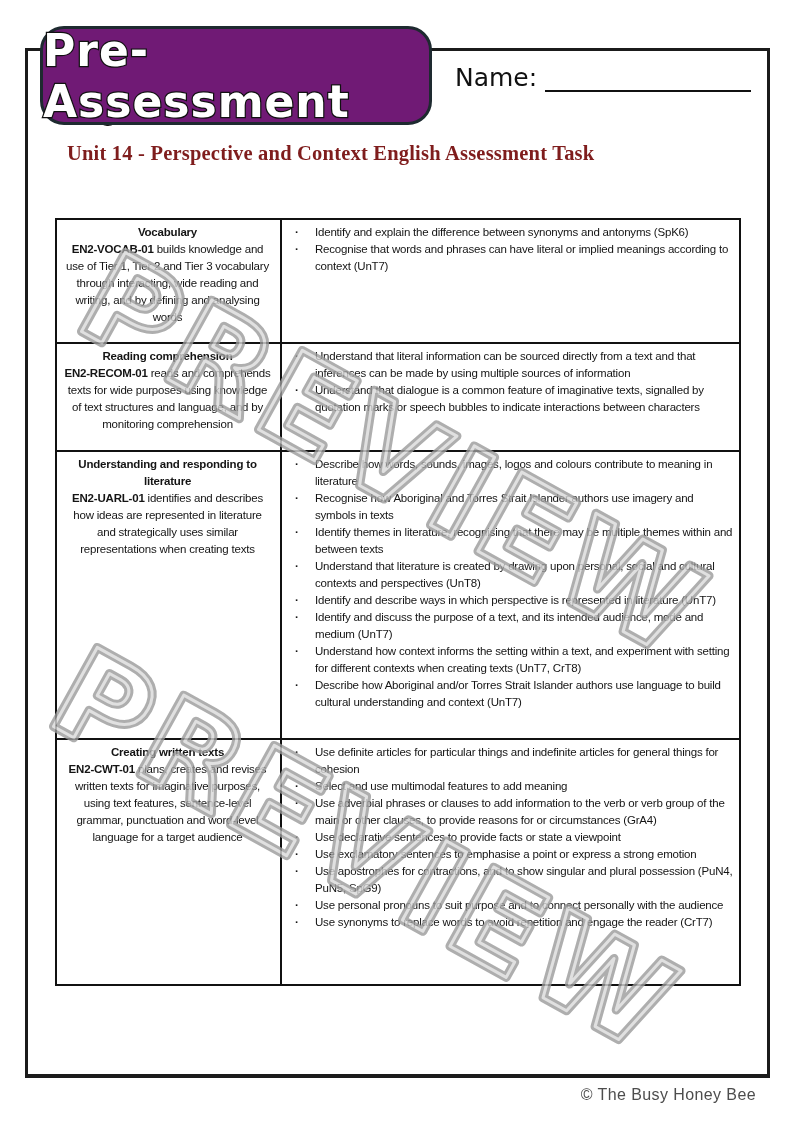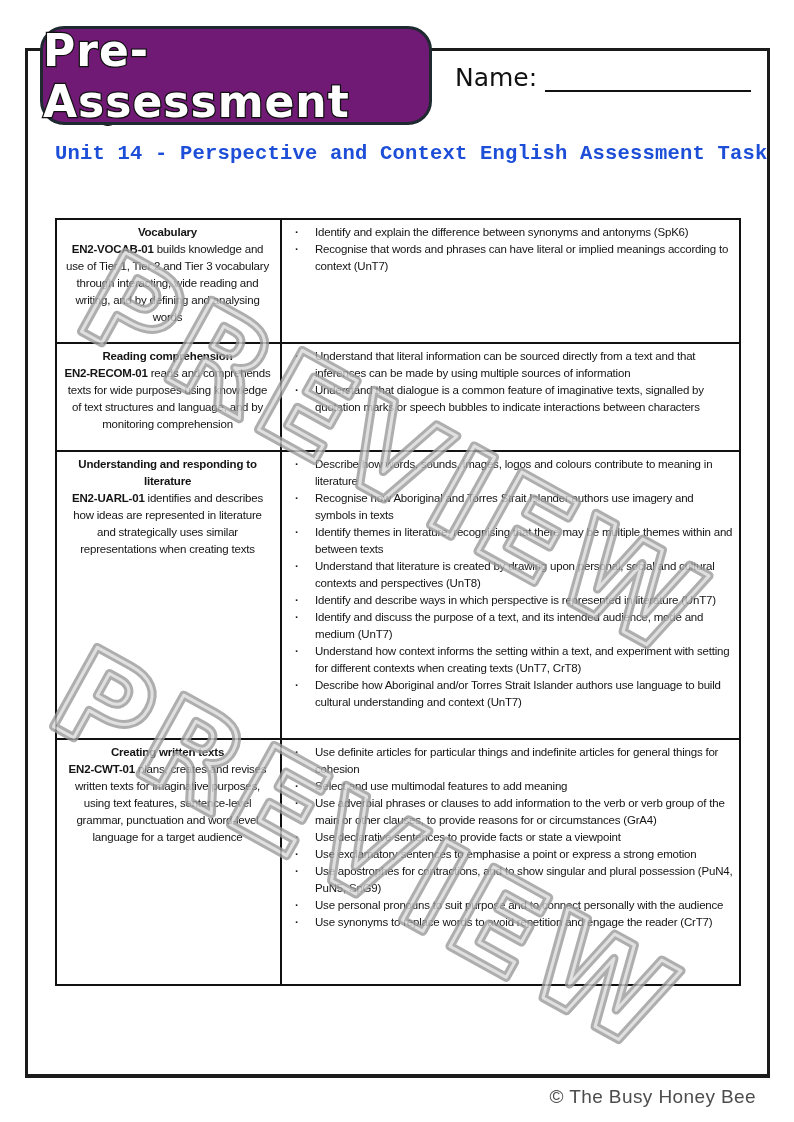--- a/index.html
+++ b/index.html
@@ -37,9 +37,9 @@
     letter-spacing:0.3px; color:#111; white-space:nowrap;
   }
   .h-unit {
-    position:absolute; left:55px; top:142px;
-    font-family:Liberation Mono, monospace; font-weight:bold; font-size:20.5px;
-    letter-spacing:0.2px; color:#1d4ed8; white-space:nowrap;
+    position:absolute; left:67px; top:142px;
+    font-family:Liberation Serif, serif; font-weight:bold; font-size:20.5px;
+    letter-spacing:0.2px; color:#7f1d1d; white-space:nowrap;
   }
   .intro {
     position:absolute; left:57px; top:184px;

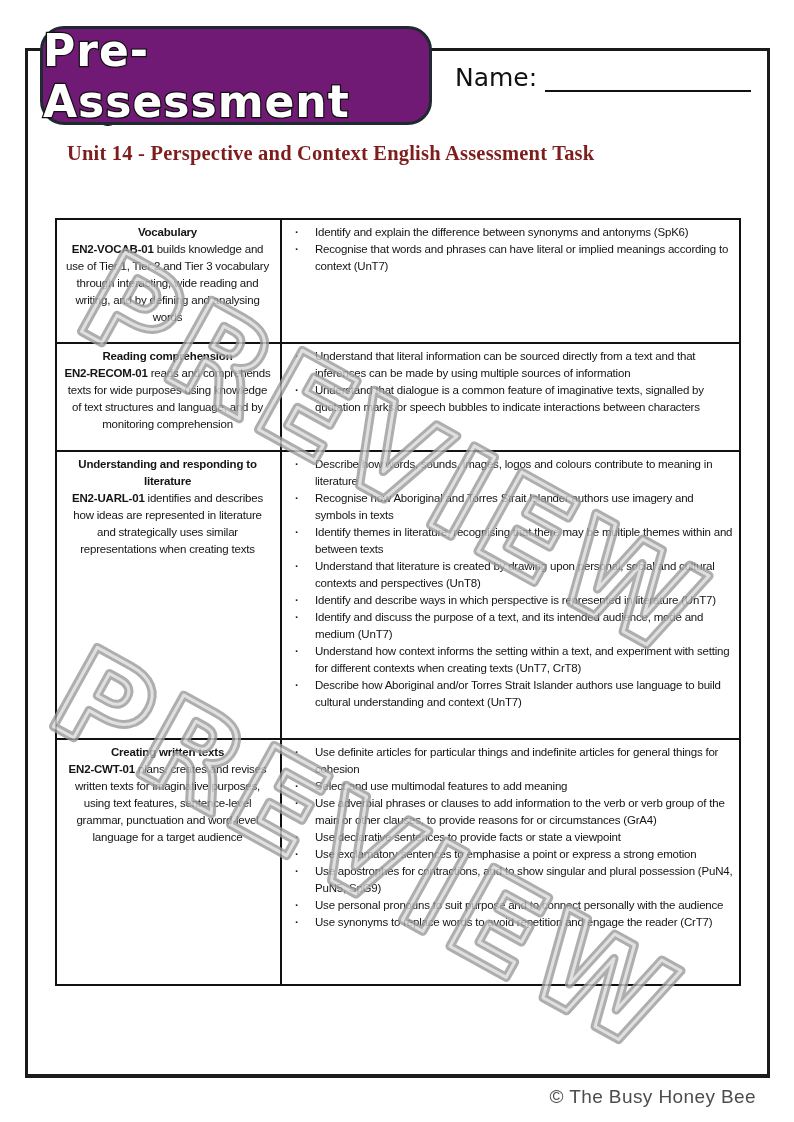--- a/index.html
+++ b/index.html
@@ -77,7 +77,7 @@
   .wm-inner { stroke:#d9d9d9; stroke-width:3; }
   .footer-credit {
     position:absolute; right:38px; top:1086px;
-    font-size:19px; letter-spacing:0.4px; color:#4d4d4d; white-space:nowrap;
+    font-size:16px; letter-spacing:0.4px; color:#4d4d4d; white-space:nowrap;
   }
 </style>
 </head>

